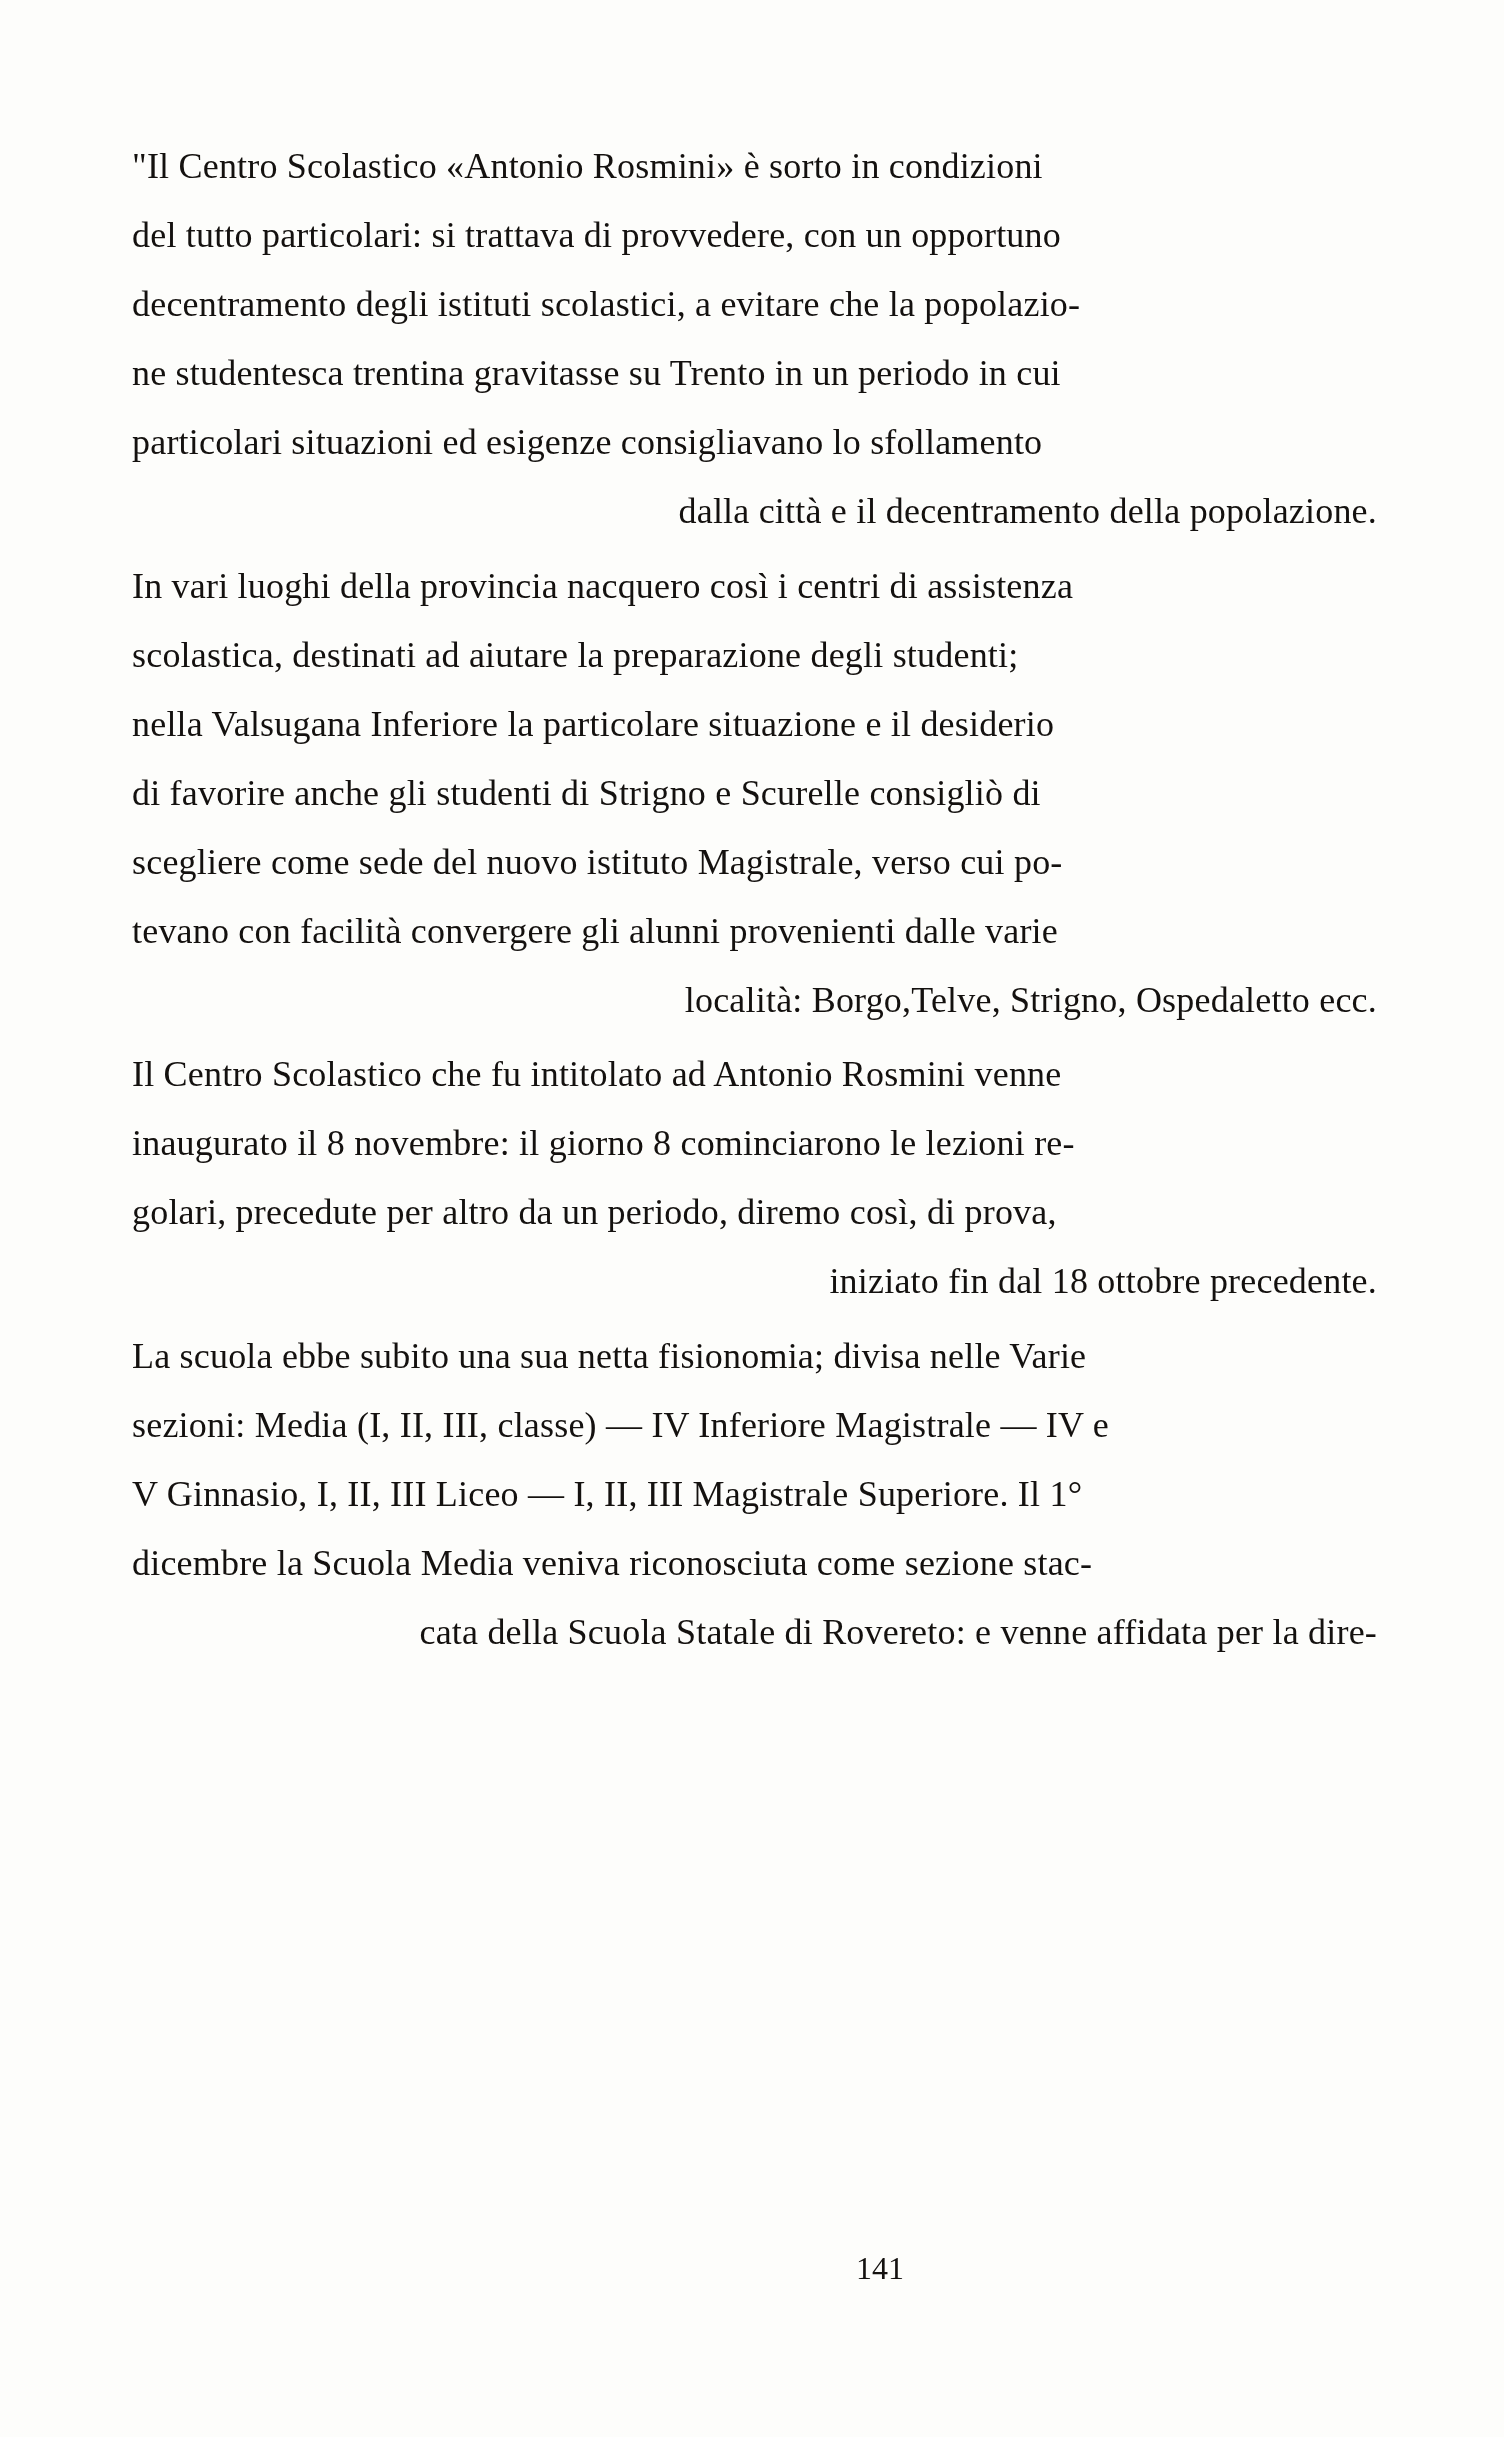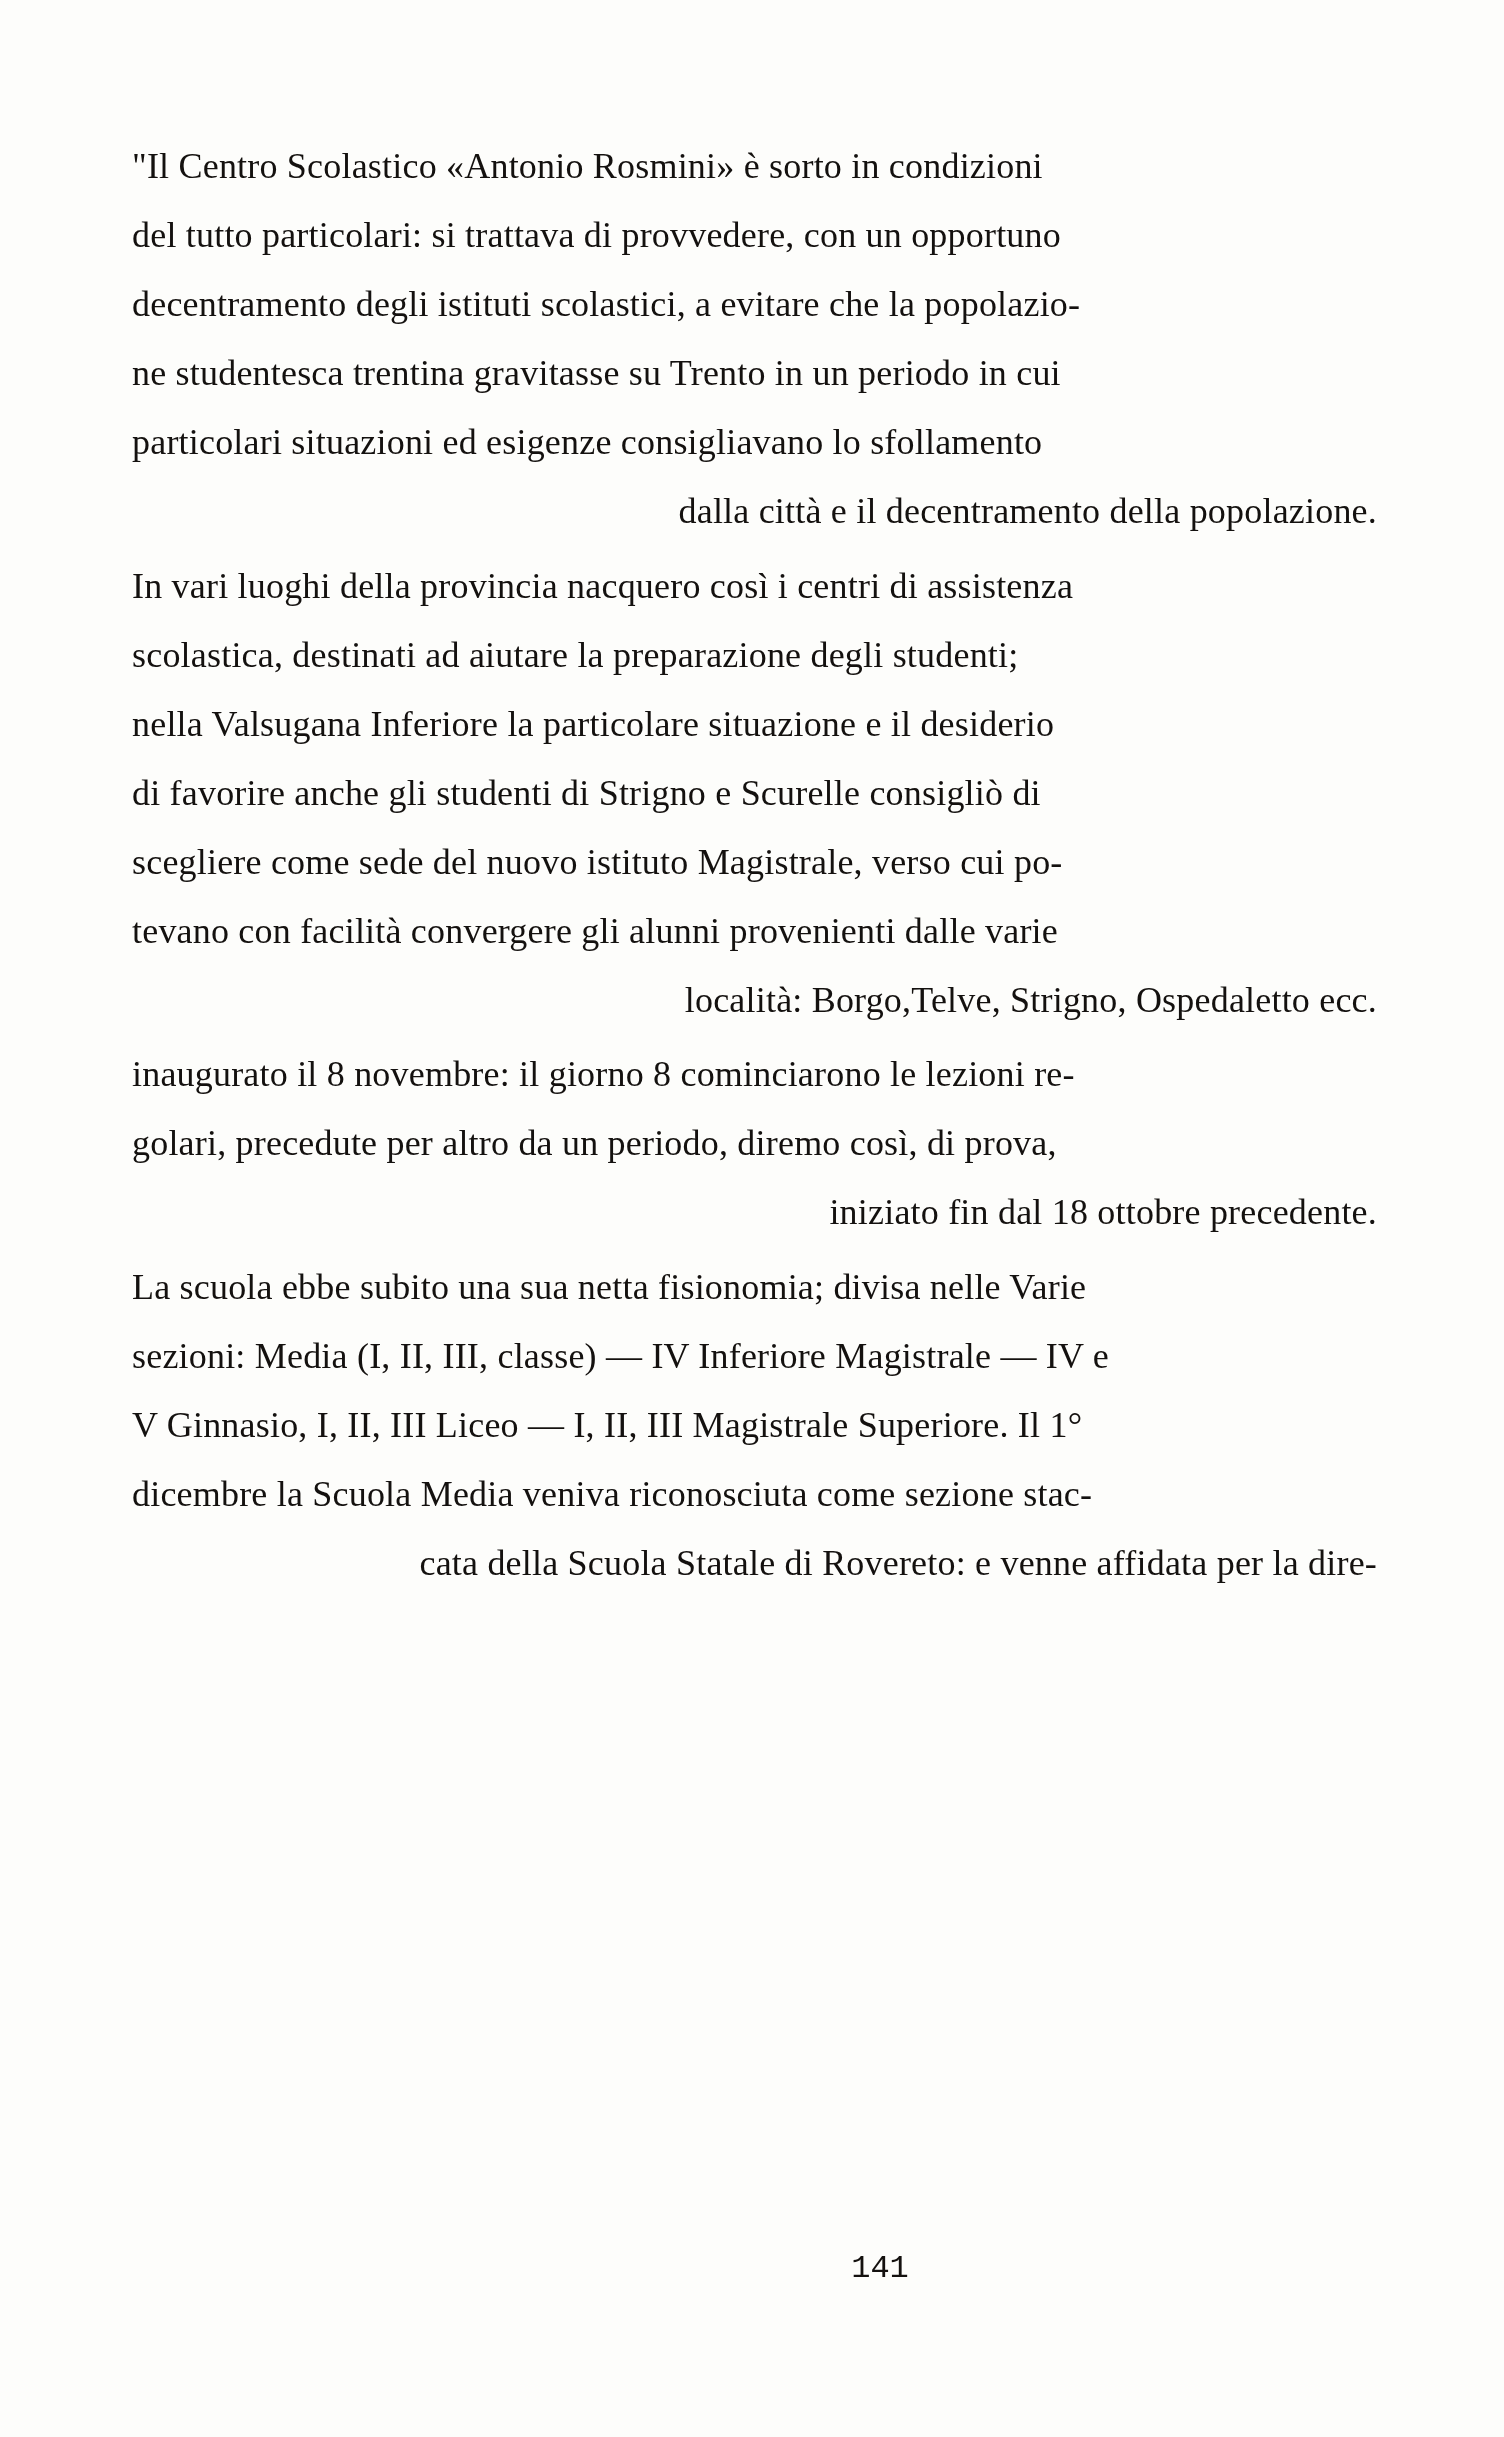--- a/index.html
+++ b/index.html
@@ -81,6 +81,7 @@
     </div>
 
     <div class="para p3">
+      <span class="line">Il Centro Scolastico che fu intitolato ad Antonio Rosmini venne</span>
       <span class="line">inaugurato il 8 novembre: il giorno 8 cominciarono le lezioni re-</span>
       <span class="line">golari, precedute per altro da un periodo, diremo così, di prova,</span>
       <span class="lastline">iniziato fin dal 18 ottobre precedente.</span>

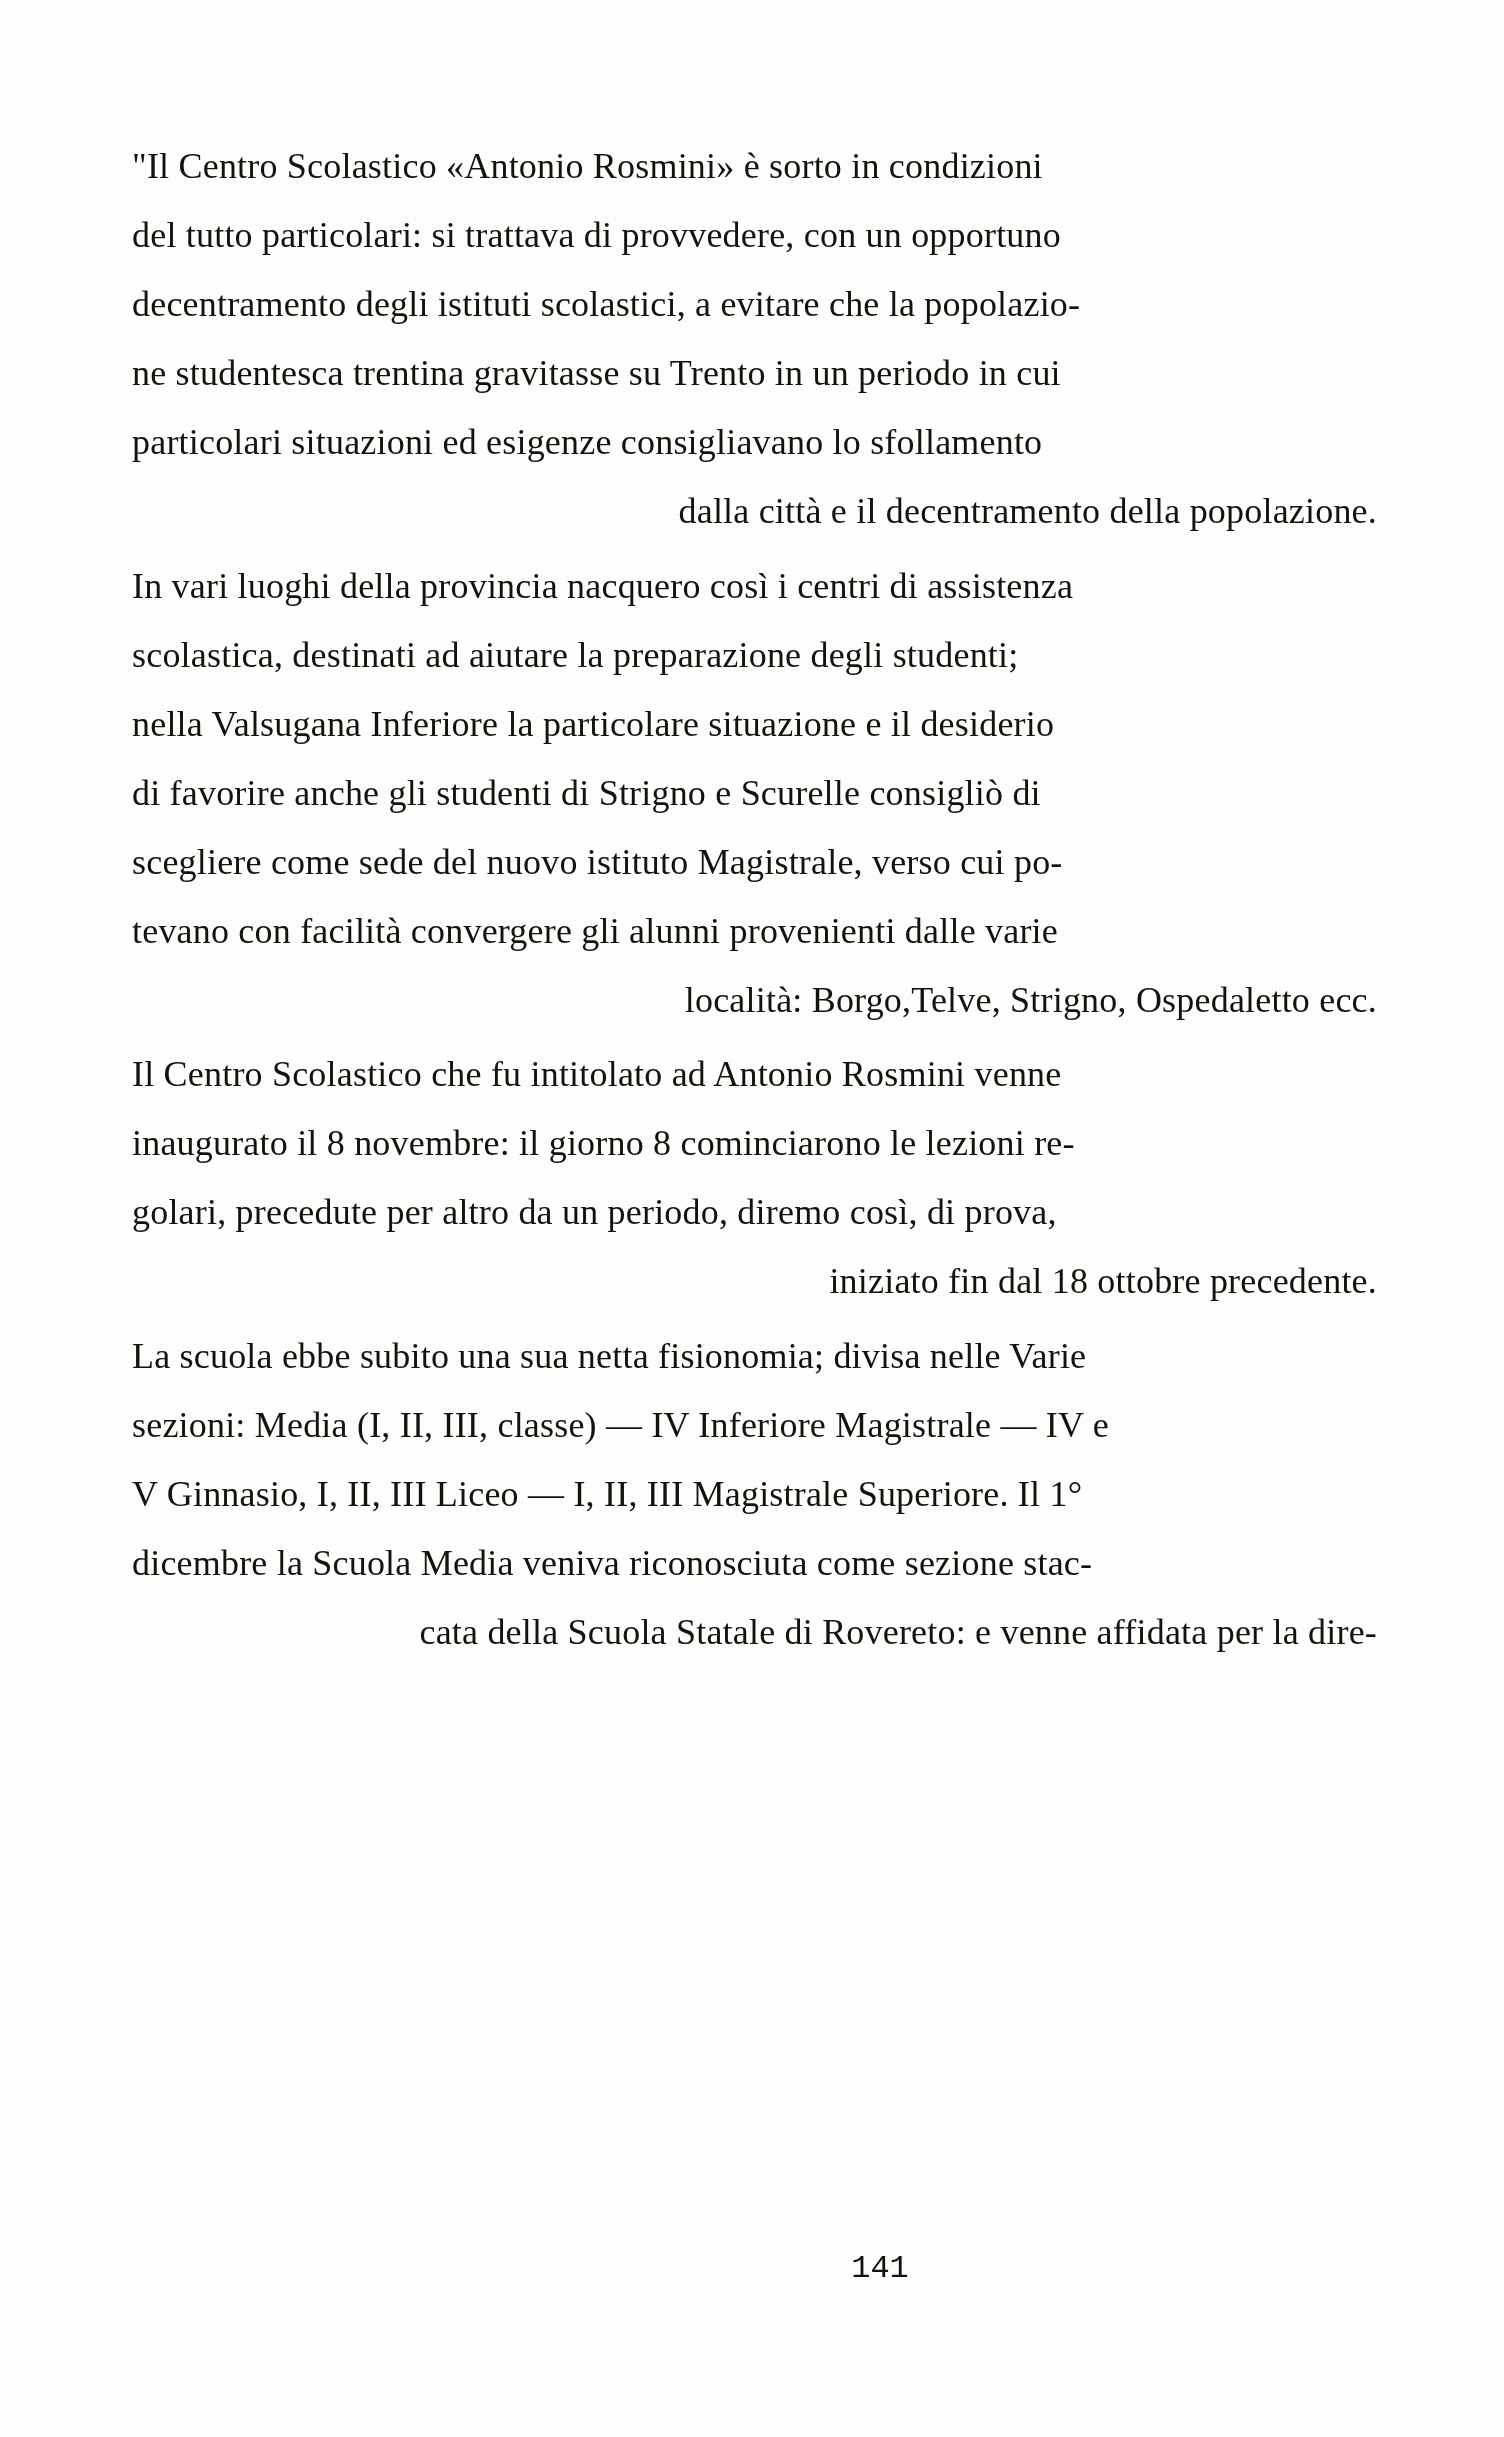--- a/index.html
+++ b/index.html
@@ -46,7 +46,7 @@
     width: 1478px;
     text-align: center;
     font-size: 32px;
-    font-family: Liberation Mono, monospace;
+    font-family: Liberation Serif, serif;
     color: #14110f;
   }
   .folio .num {

